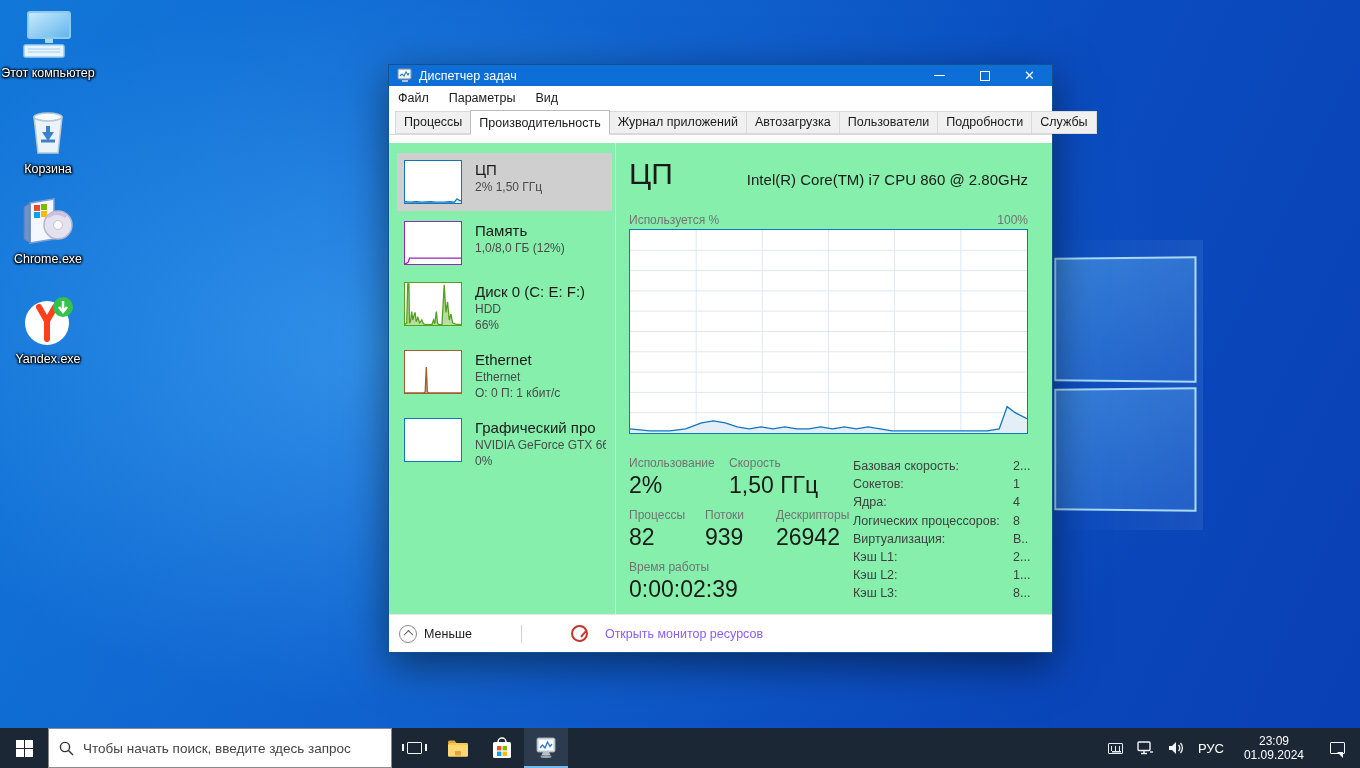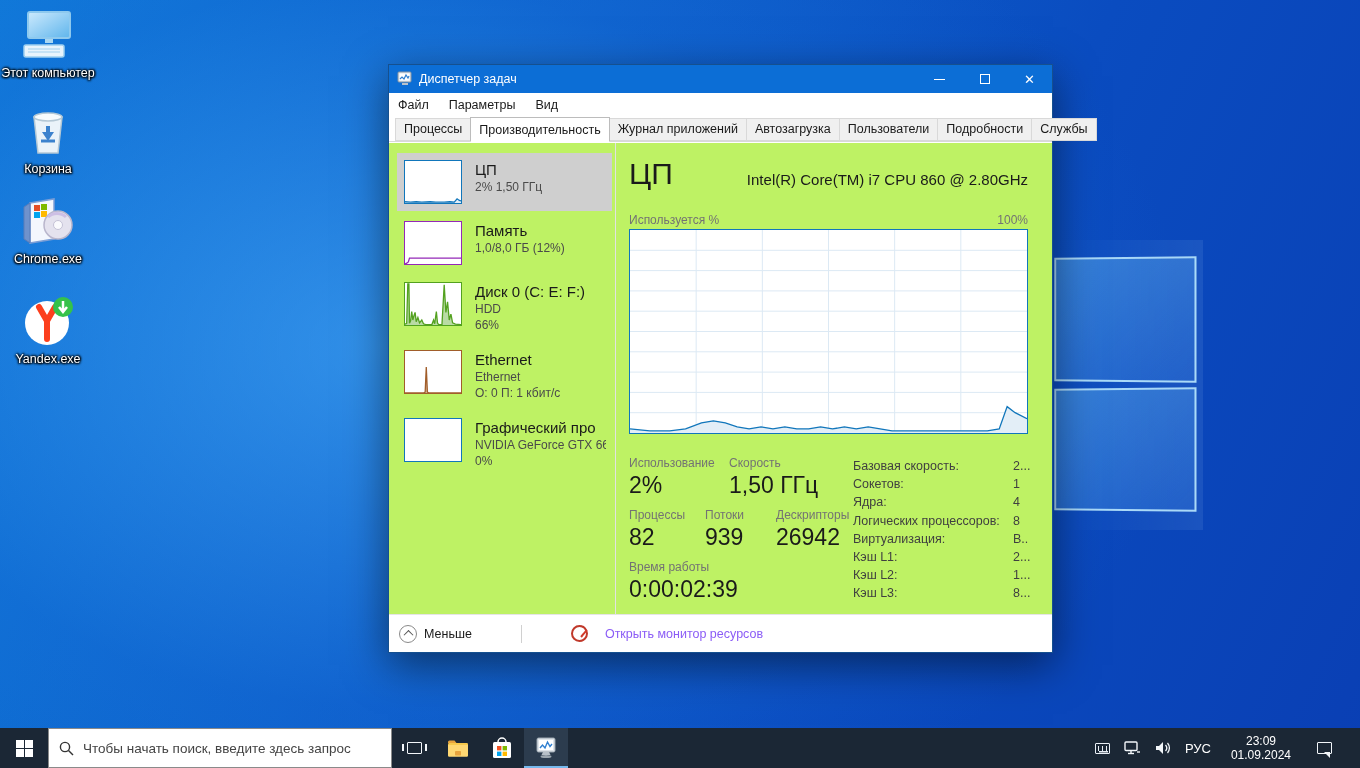--- a/index.html
+++ b/index.html
@@ -25,7 +25,7 @@
   
   #tm { position:absolute; left:388px; top:64px; width:665px; height:589px;
     background:#fff; border:1px solid #15508f; box-shadow:0 12px 40px rgba(0,0,0,.5); }
-  #tm-titlebar { height:28px; background:#0c6ed6; display:flex; align-items:center; color:#fff; }
+  #tm-titlebar { height:21px; background:#0c6ed6; display:flex; align-items:center; color:#fff; }
   #tm-titlebar .ticon { margin:0 6px 0 8px; }
   #tm-titlebar .ttext { font-size:12.5px; }
   .caption-btns { margin-left:auto; display:flex; height:100%; }

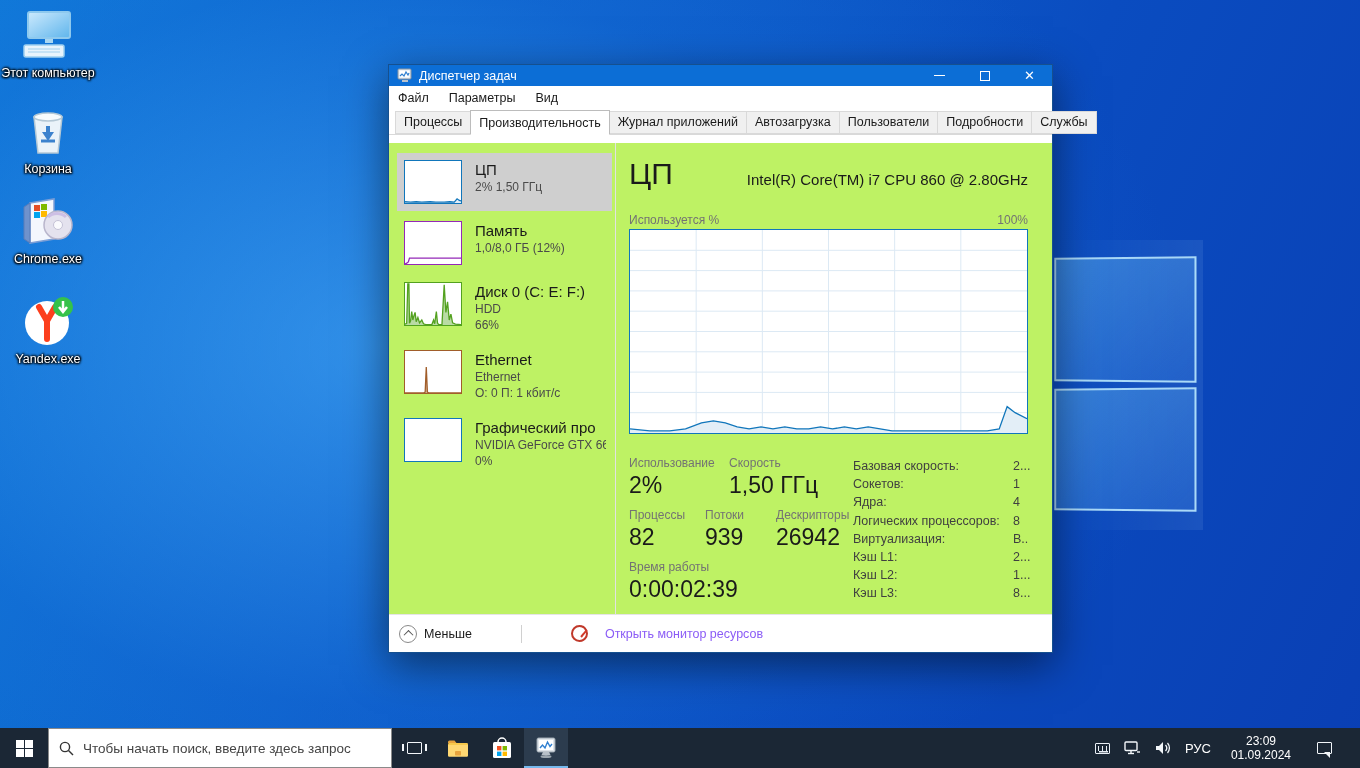--- a/index.html
+++ b/index.html
@@ -44,7 +44,7 @@
   .tab.active { background:#fff; border-color:#bcbcbc; border-bottom:1px solid #fff;
     padding-top:5px; z-index:2; margin-bottom:-1px; }
 
-  #tm-body { position:absolute; top:78px; left:0; right:0; bottom:38px; background:#bef264; overflow:hidden; }
+  #tm-body { position:absolute; top:78px; left:0; right:0; bottom:38px; background:#86efac; overflow:hidden; }
 
   
   #side { position:absolute; left:8px; top:10px; width:215px; }

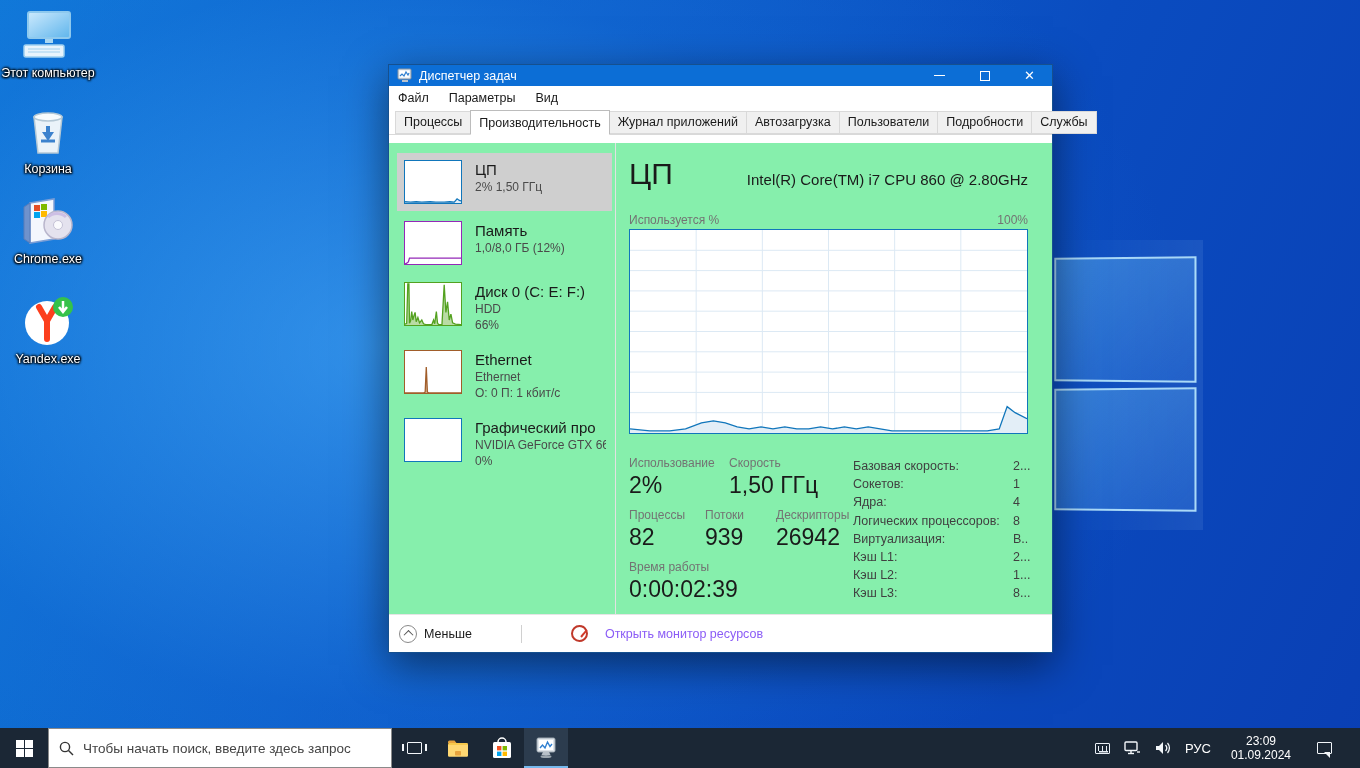--- a/index.html
+++ b/index.html
@@ -104,7 +104,7 @@
   .tv-rect::before, .tv-rect::after { content:""; position:absolute; top:1px; width:2px; height:7px; background:#f2f6fa; }
   .tv-rect::before { left:-6px; } .tv-rect::after { right:-6px; }
   
-  #tray { margin-left:auto; display:flex; align-items:center; gap:6px; padding-right:18px; color:#fff; }
+  #tray { margin-left:auto; display:flex; align-items:center; gap:6px; padding-right:5px; color:#fff; }
   .tray-item { display:flex; align-items:center; justify-content:center; height:40px; padding:0 4px; }
   .kbd-icon { width:15px; height:11px; border:1px solid #e8eef5; border-radius:1px;
     background:repeating-linear-gradient(to right, #e8eef5 0 1.5px, transparent 1.5px 4px) 2px 2px / 11px 5px no-repeat,

